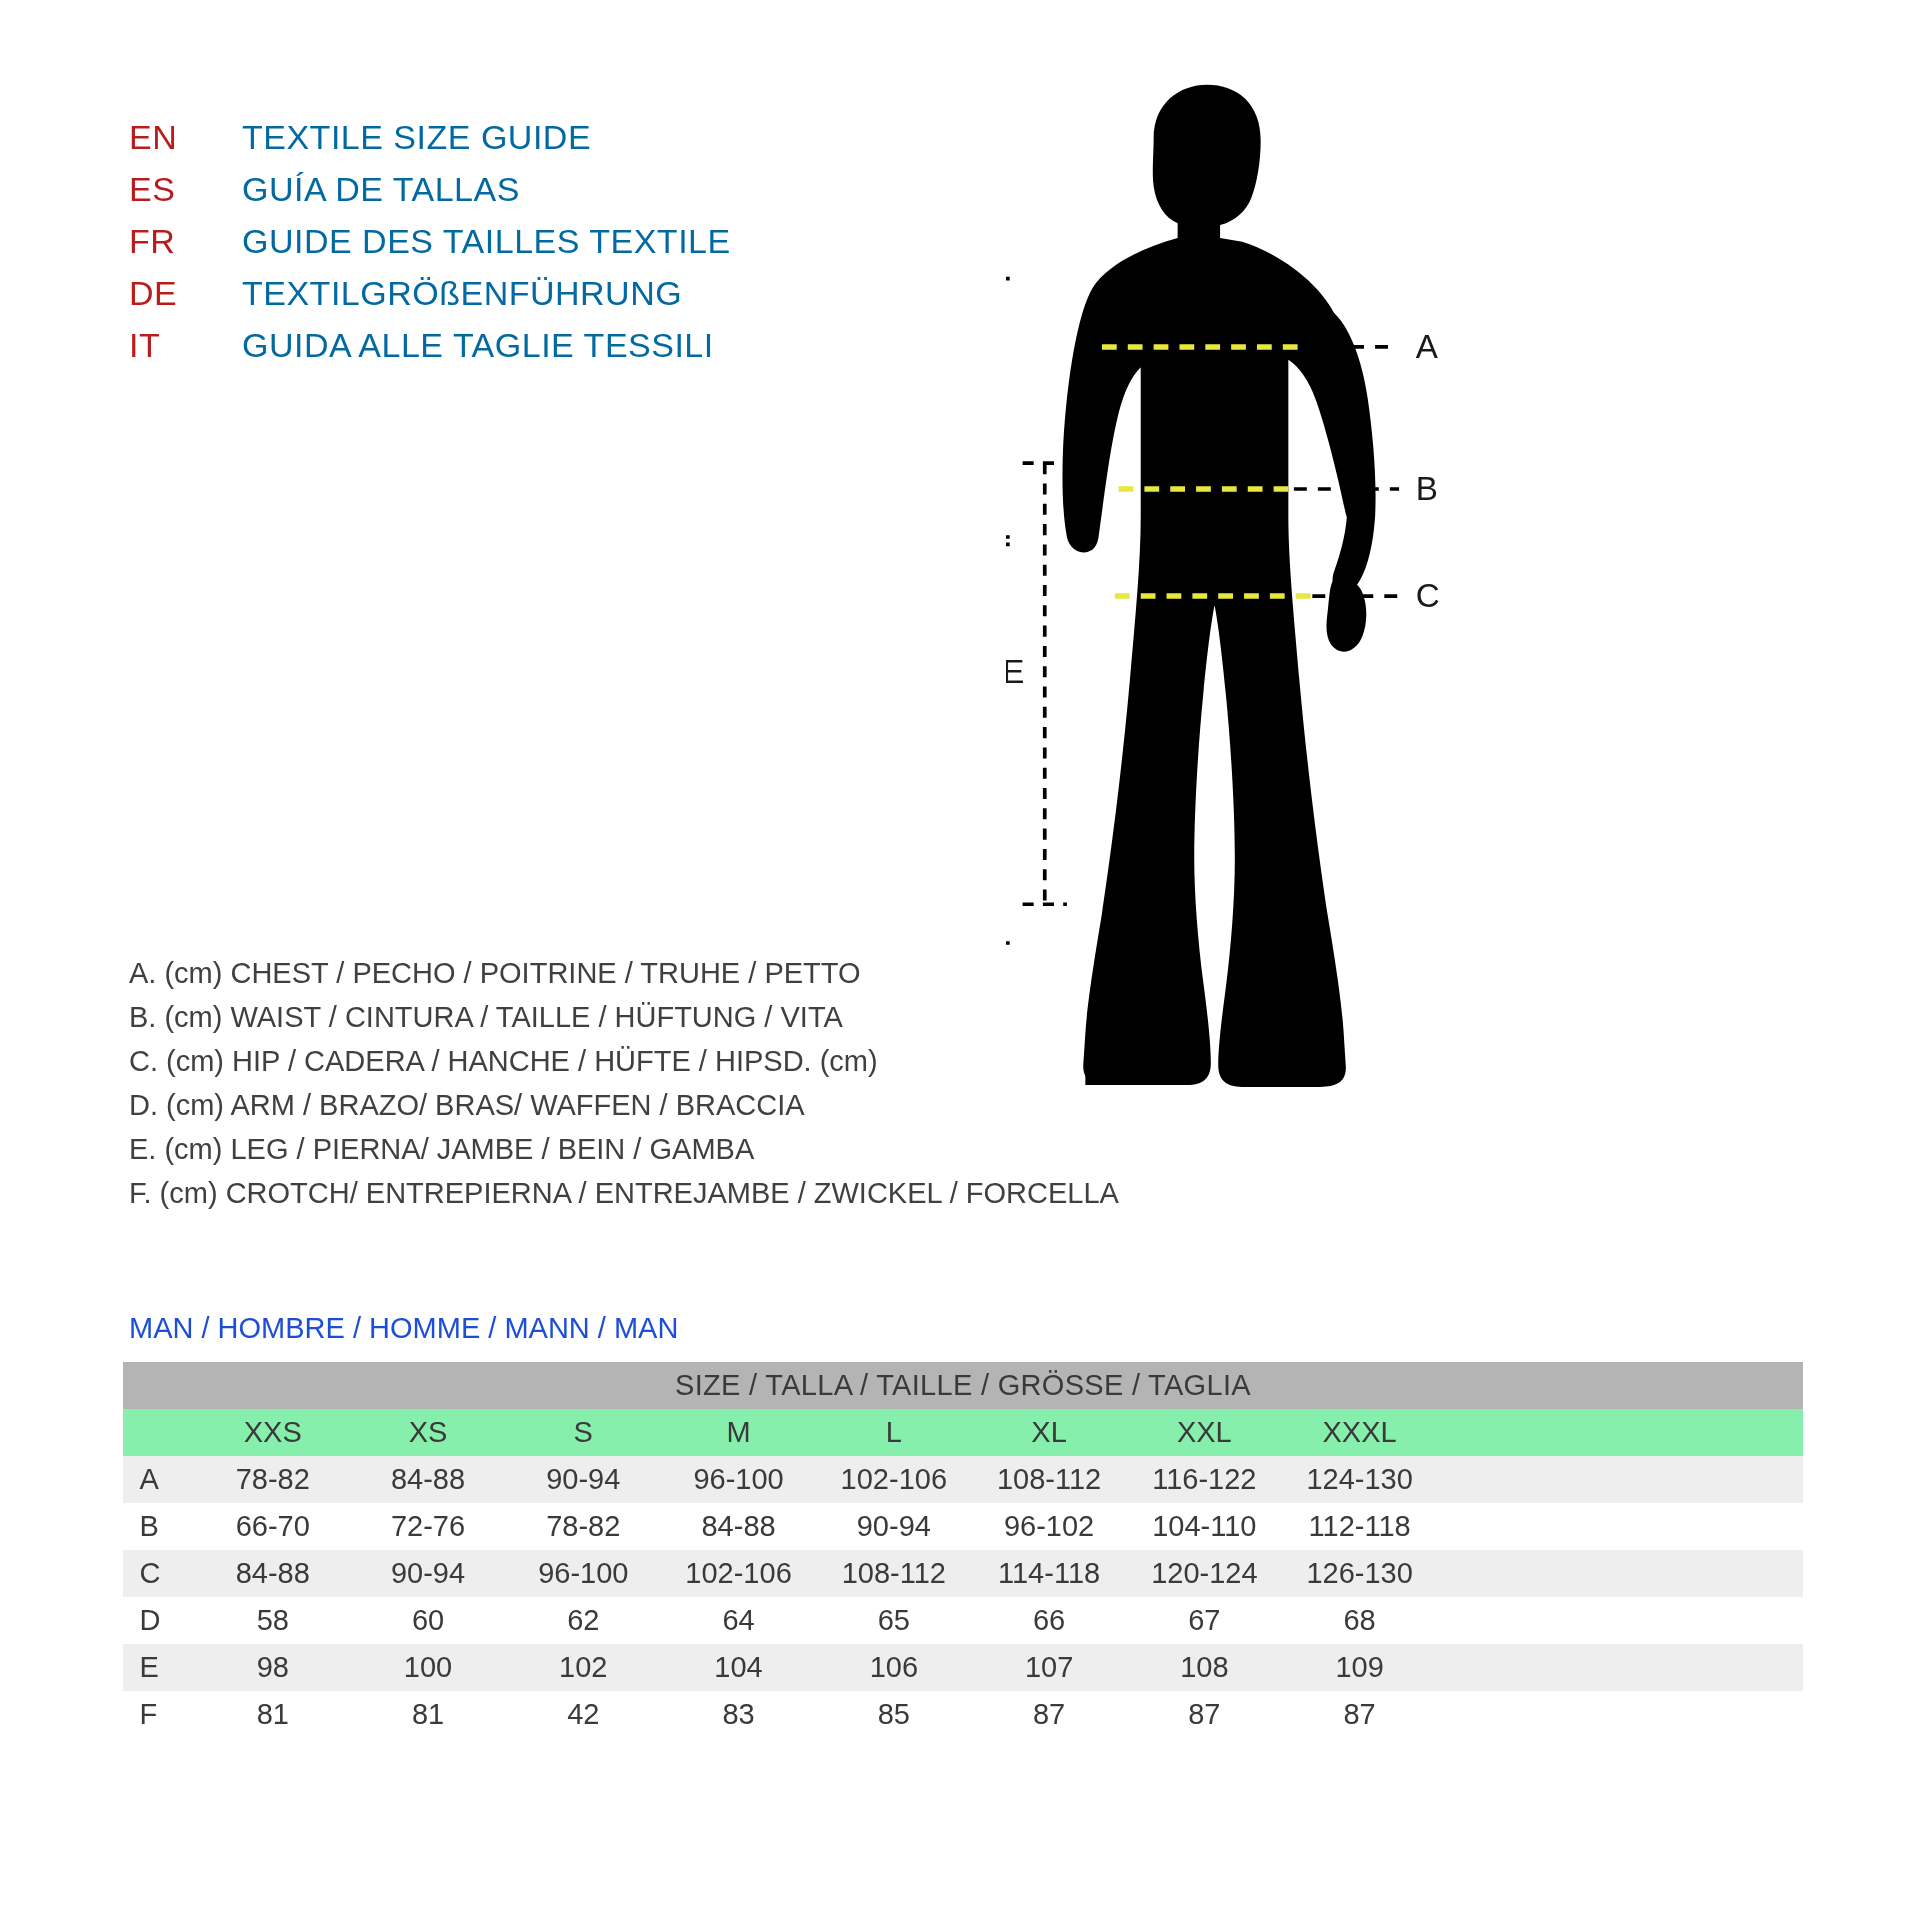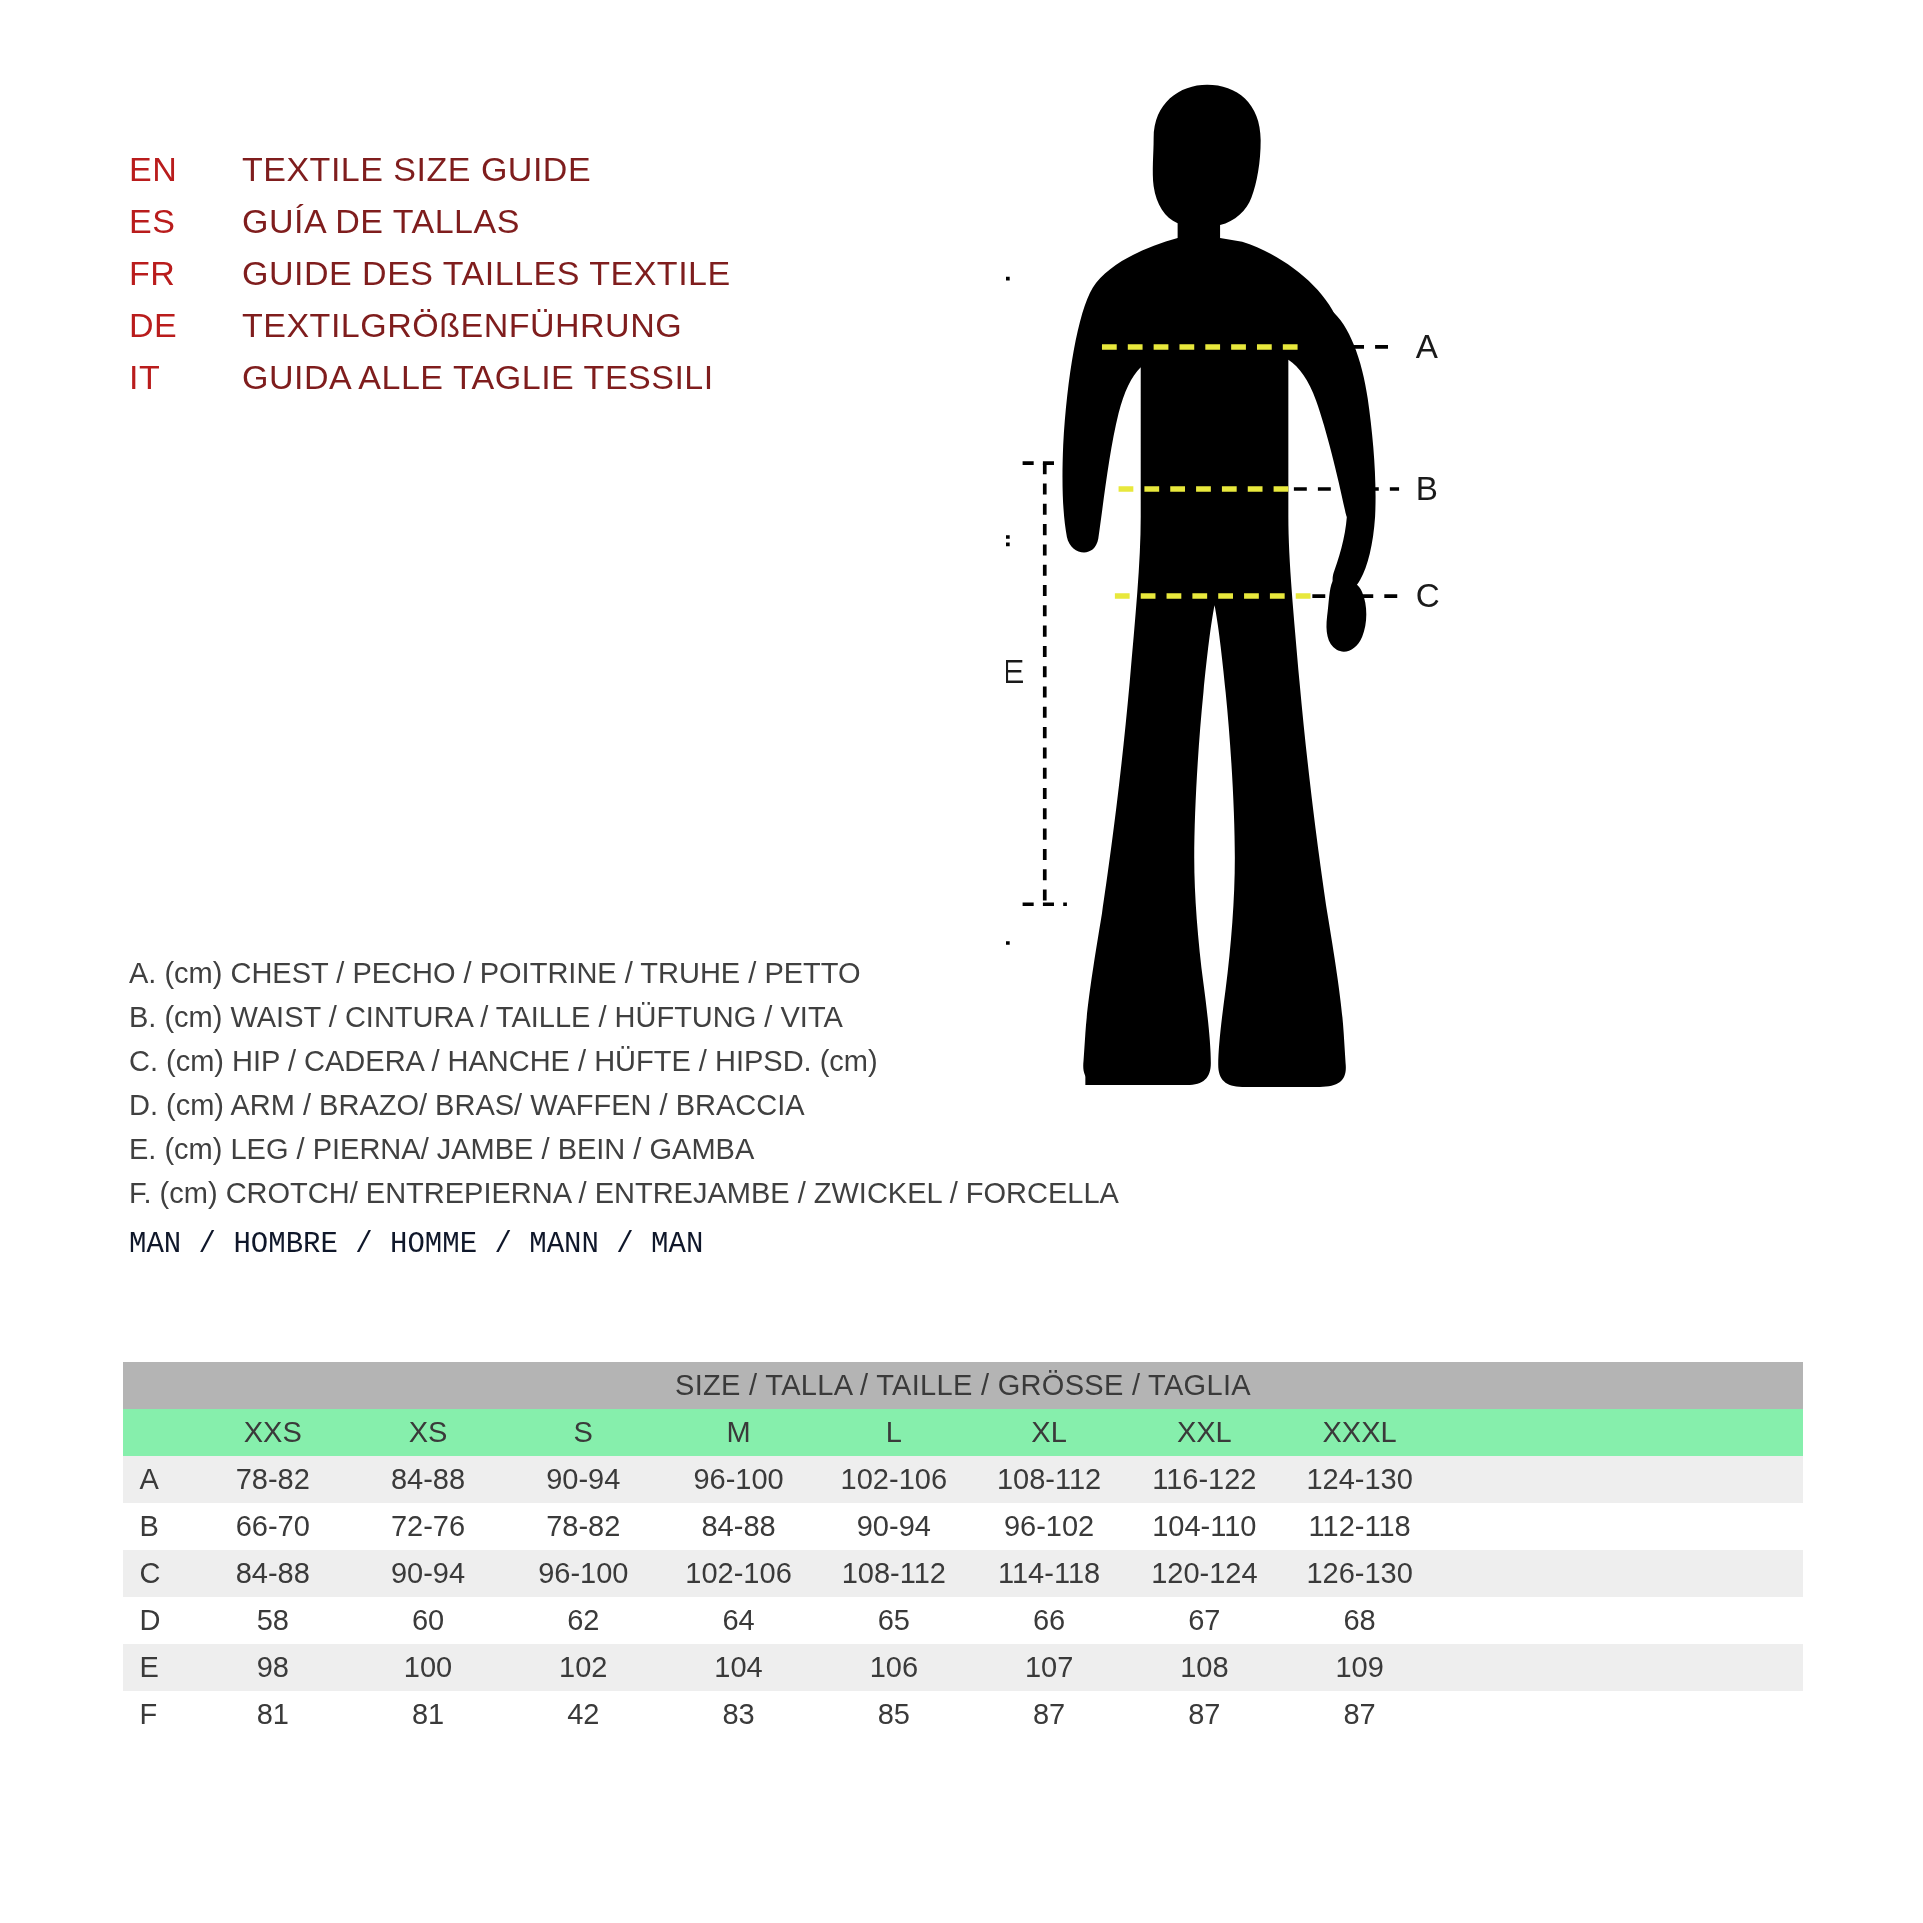--- a/index.html
+++ b/index.html
@@ -36,8 +36,7 @@
   .title-text {
     font-size: 34px;
     letter-spacing: 0.5px;
-    color: #7f1d1d;
-    margin-top: 32px;
+    color: #0369a1;
   }
 
   

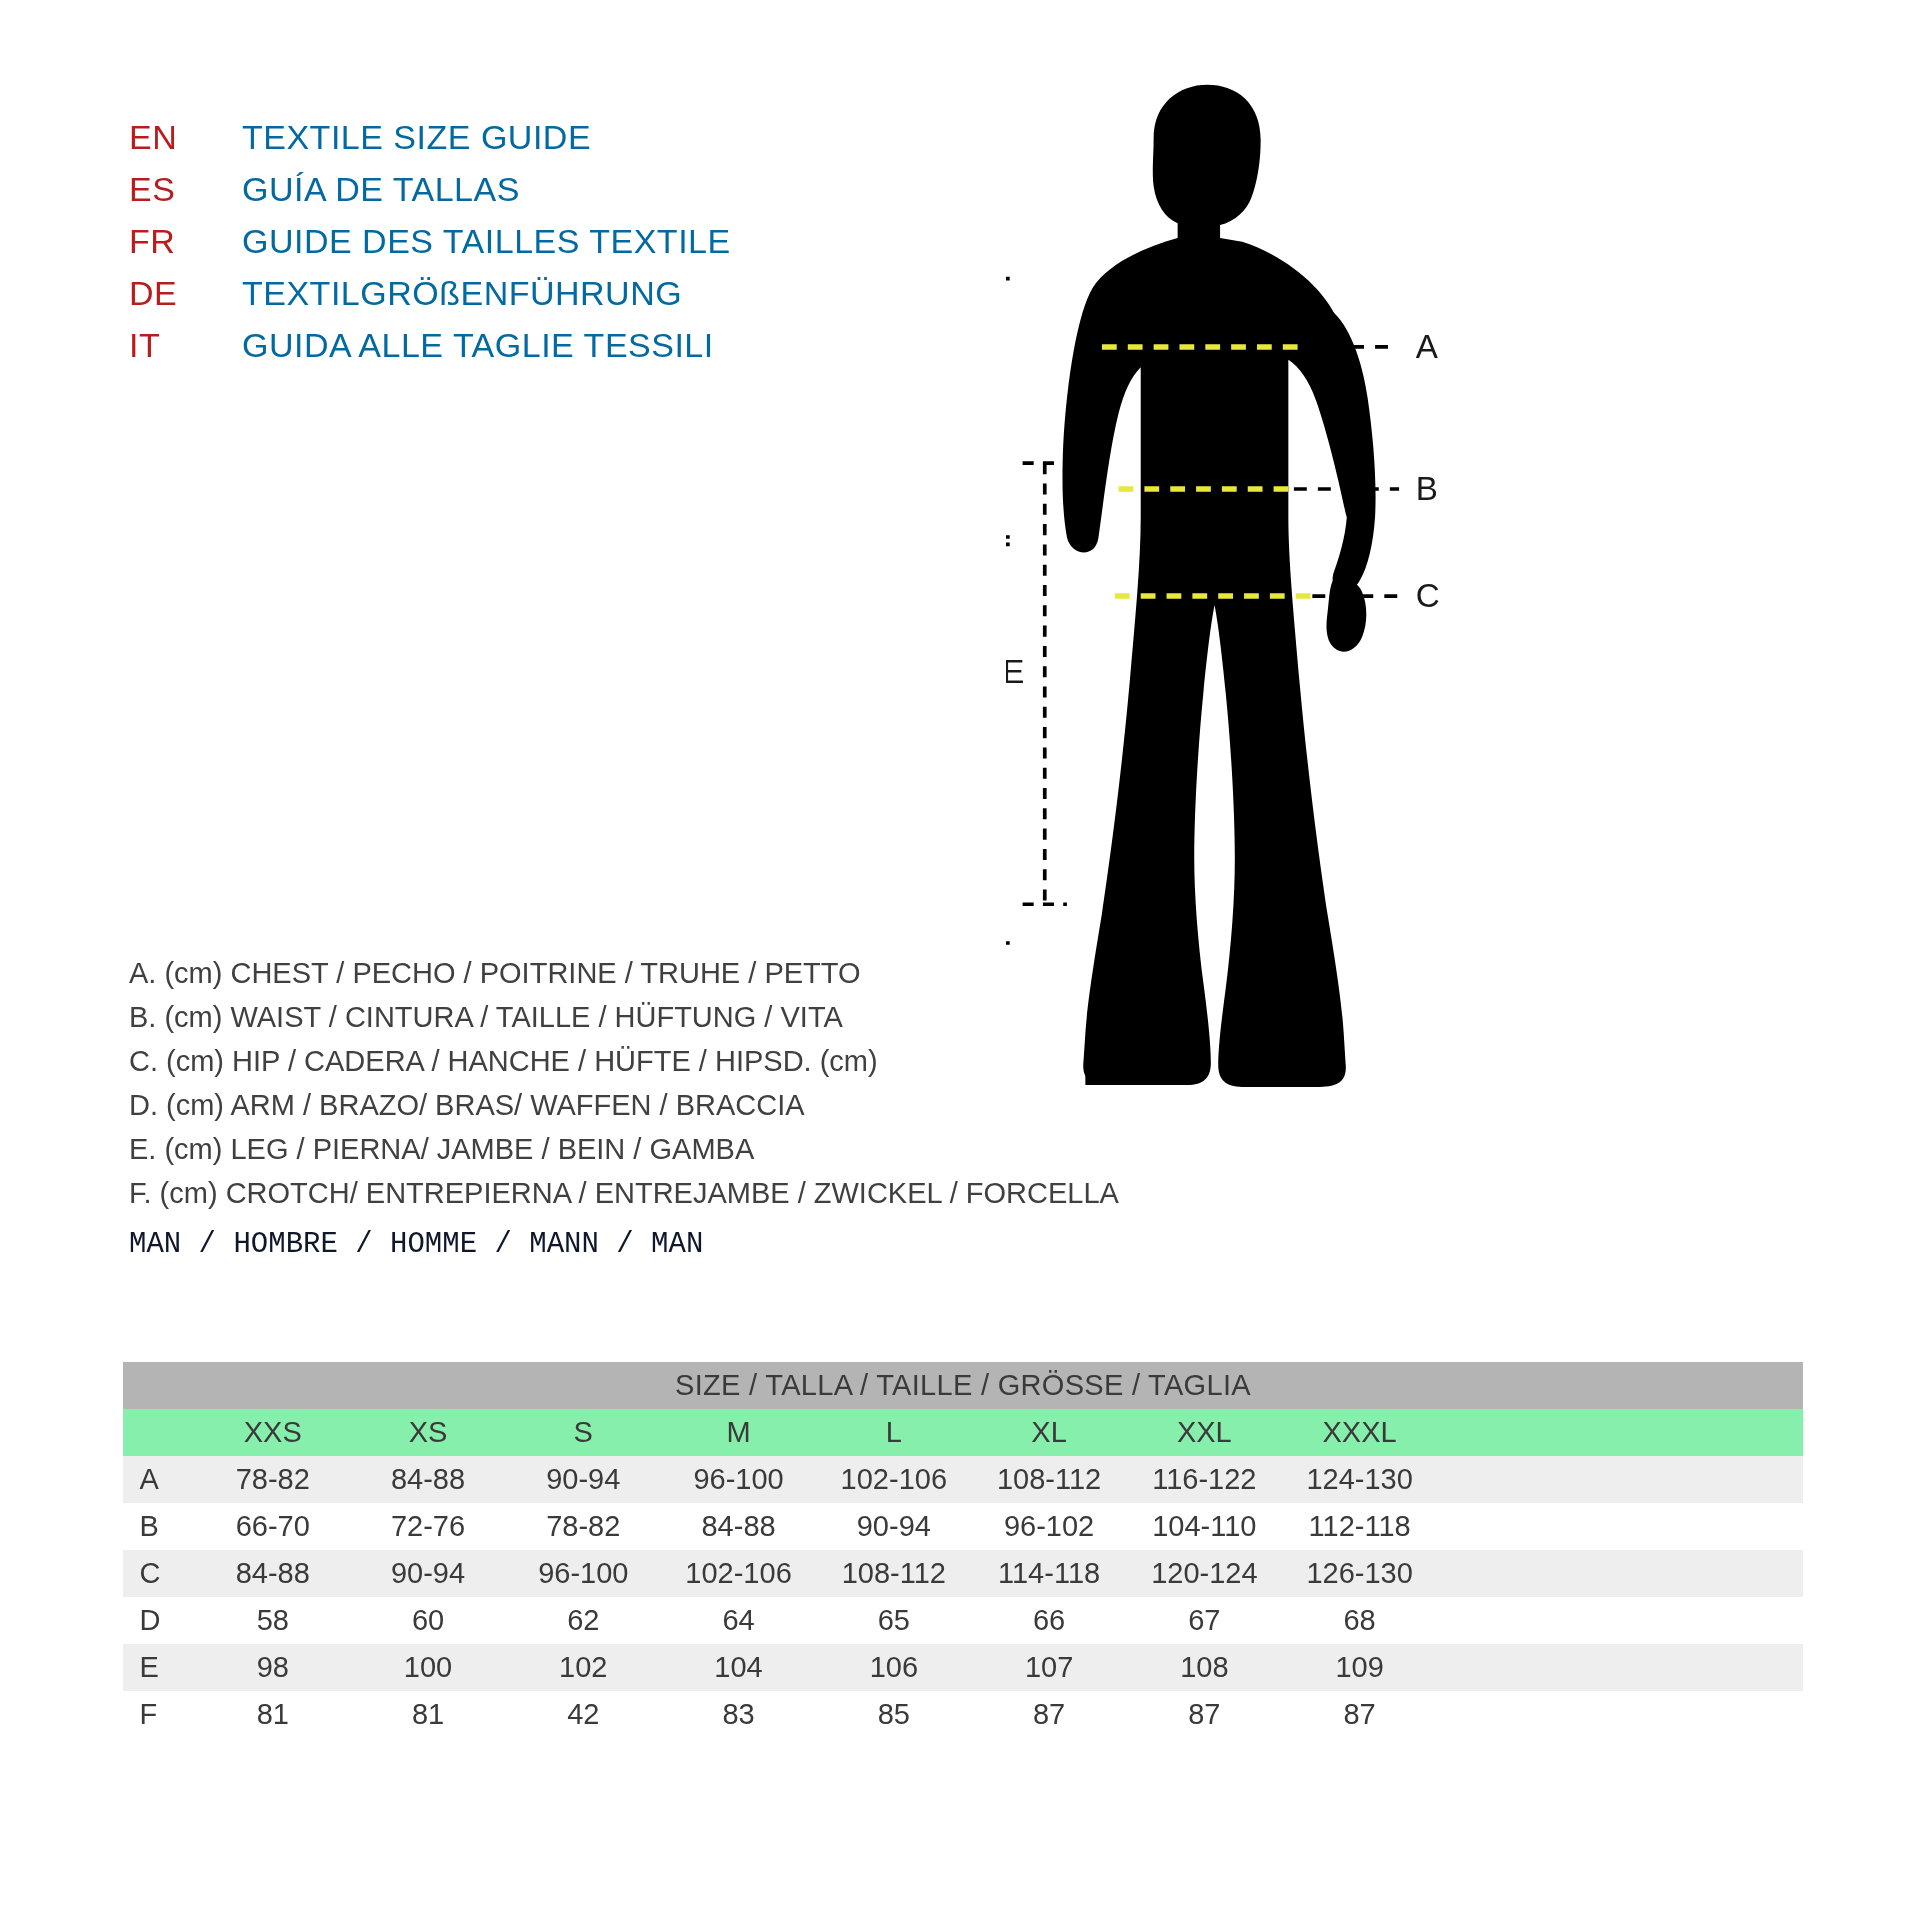--- a/index.html
+++ b/index.html
@@ -54,11 +54,10 @@
   .legend-note {
     position: absolute;
     left: 129px;
-    top: 1228px;
+    top: 1312px;
     font-size: 29px;
-    color: #0f172a;
+    color: #1d4ed8;
     white-space: nowrap;
-    font-family: Liberation Mono, monospace;
   }
 
   

